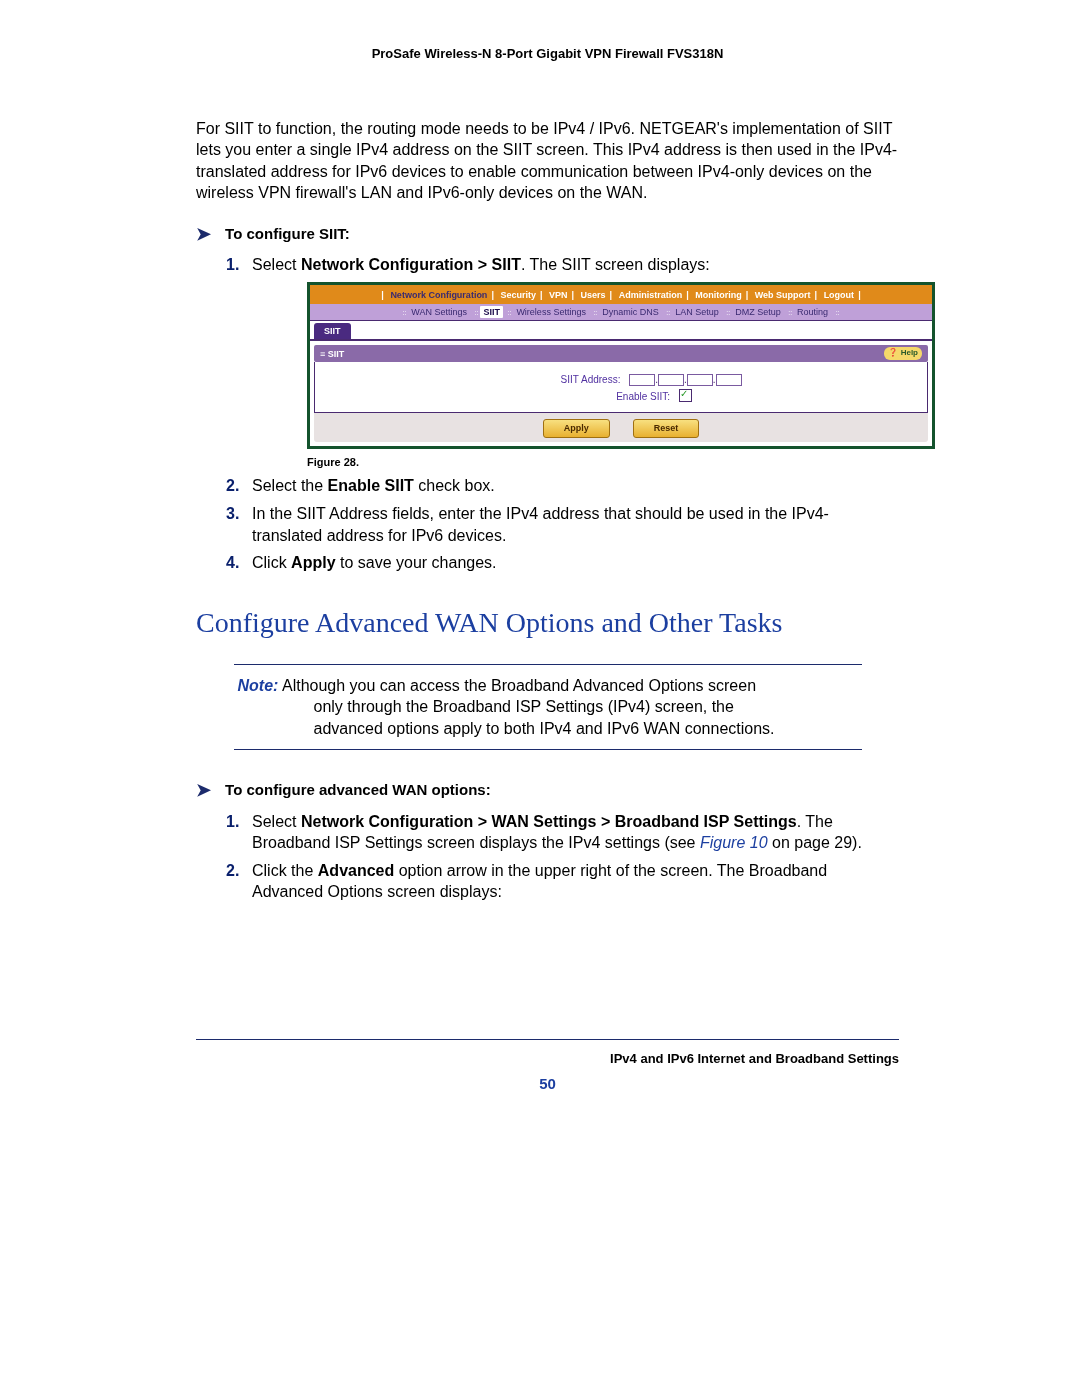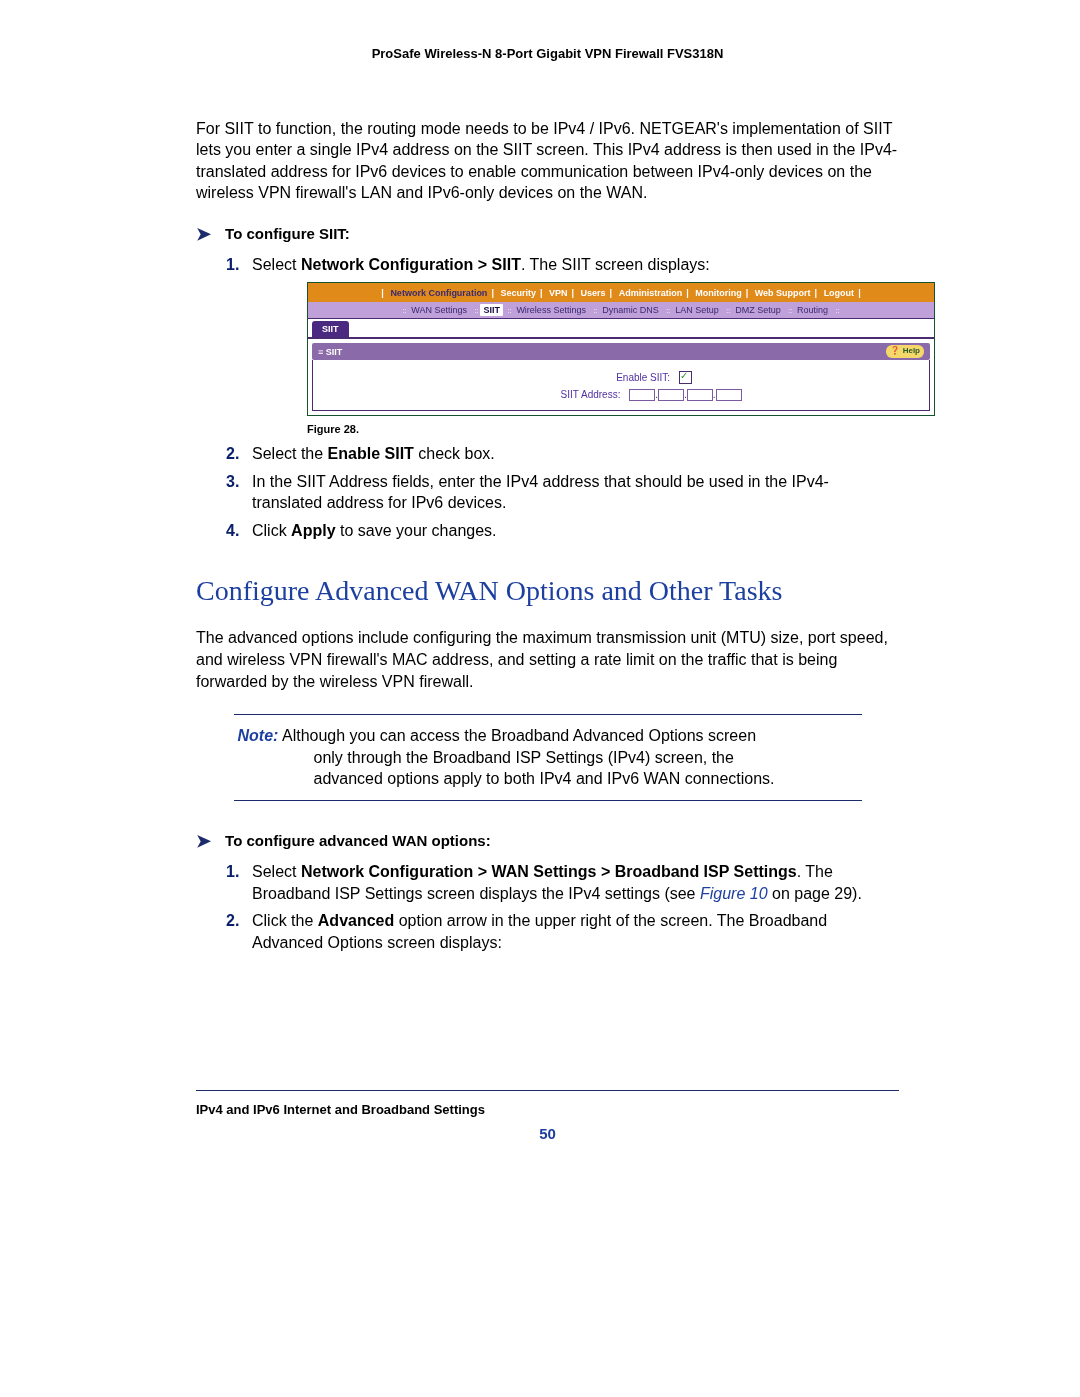--- a/index.html
+++ b/index.html
@@ -99,7 +99,7 @@
   .shot {
     width: 628px;
     margin: 6px 0 0 55px;
-    border: 1px solid #14532d;
+    border: 3px solid #14532d;
     box-sizing: border-box;
     font-size: 10px;
     background: #fca5a5;

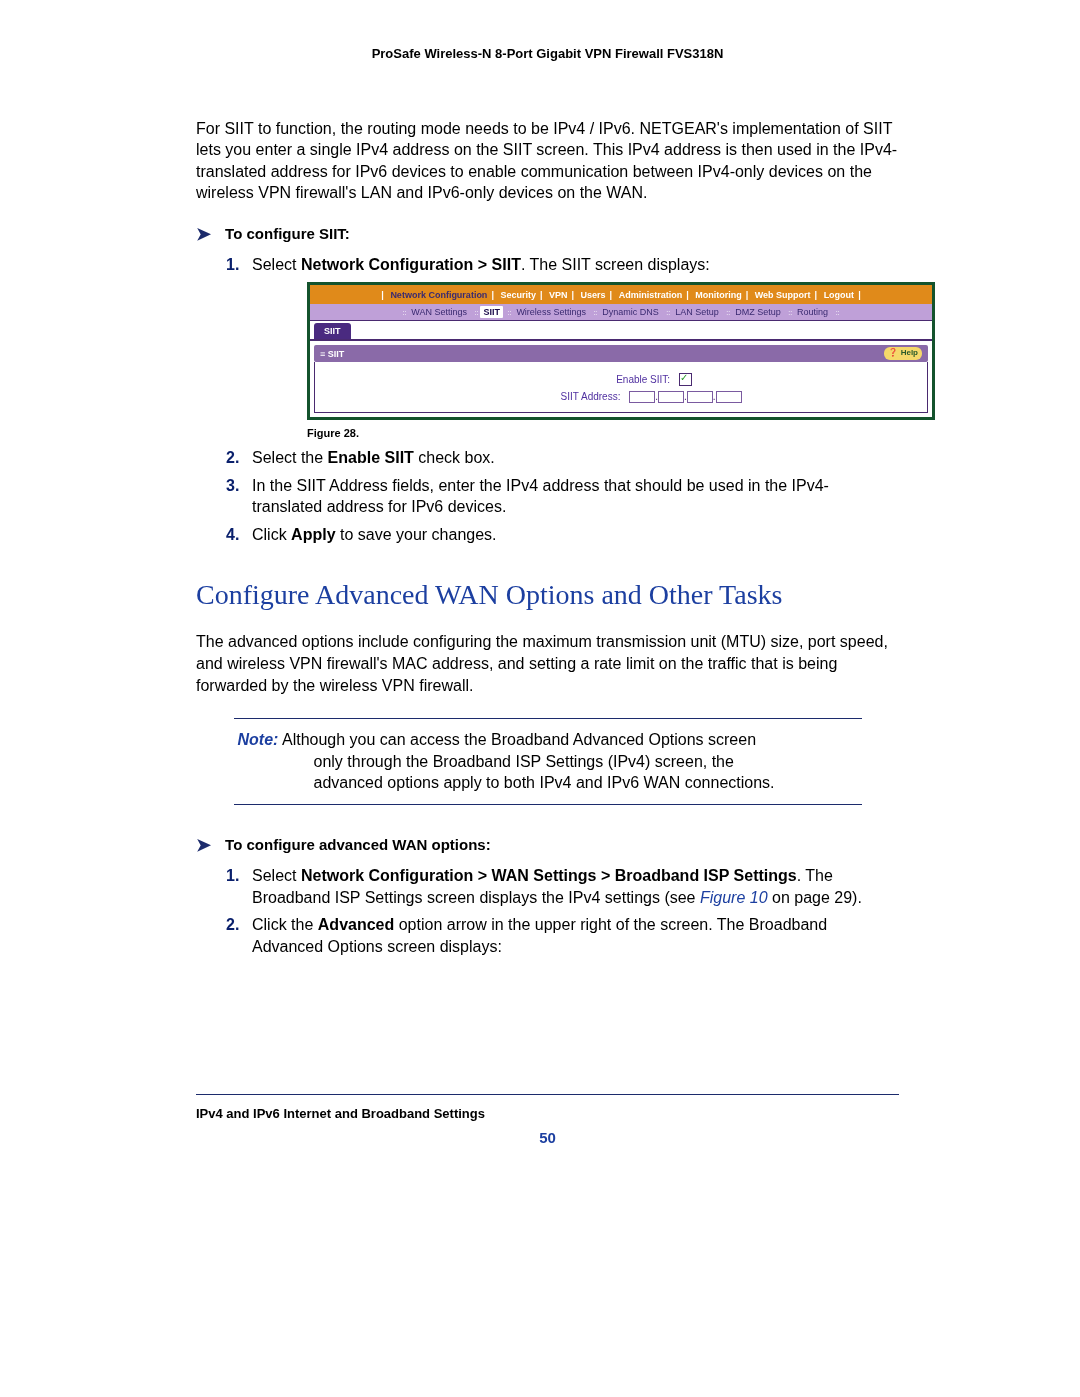--- a/index.html
+++ b/index.html
@@ -281,13 +281,13 @@
           <span class="shot-help">Help</span>
         </div>
         <div class="shot-form">
+          <div class="shot-row shot-ip">
+            <span class="shot-label">SIIT Address:</span>
+            <input style=""><span>.</span><input style=""><span>.</span><input style=""><span>.</span><input style="">
+          </div>
           <div class="shot-row">
             <span class="shot-label">Enable SIIT:</span>
             <span class="shot-cb checked"></span>
-          </div>
-          <div class="shot-row shot-ip">
-            <span class="shot-label">SIIT Address:</span>
-            <input style=""><span>.</span><input style=""><span>.</span><input style=""><span>.</span><input style="">
           </div>
         </div>
       </div>

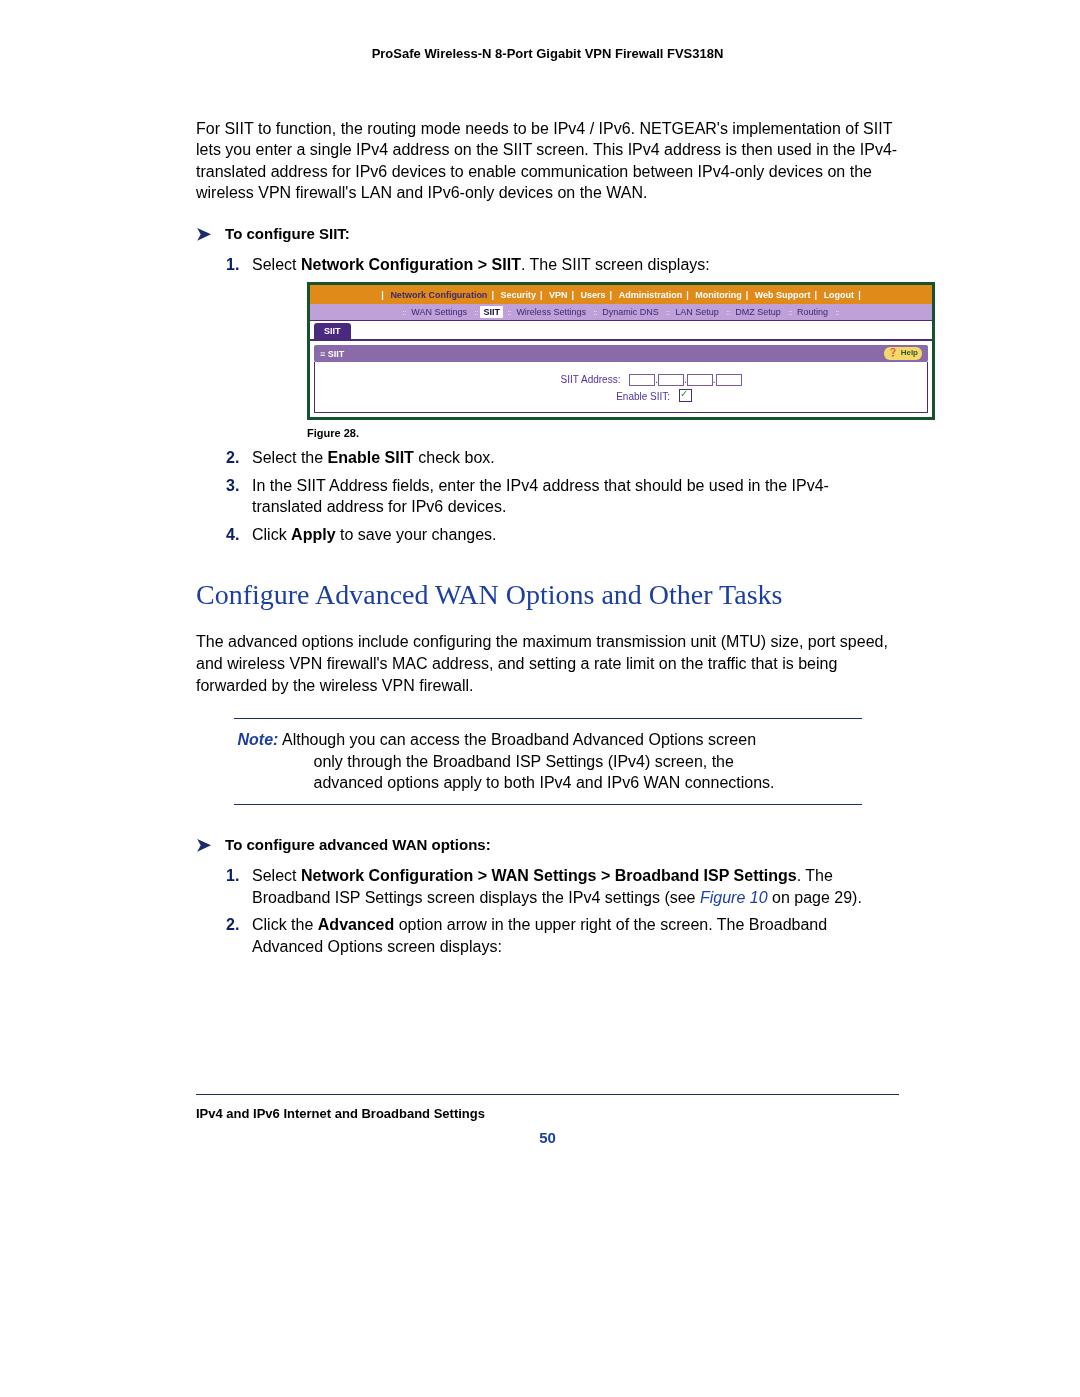--- a/index.html
+++ b/index.html
@@ -290,6 +290,10 @@
             <span class="shot-cb checked"></span>
           </div>
         </div>
+        <div class="shot-buttons">
+          <span class="shot-btn">Apply</span>
+          <span class="shot-btn">Reset</span>
+        </div>
       </div>
     </div>
 

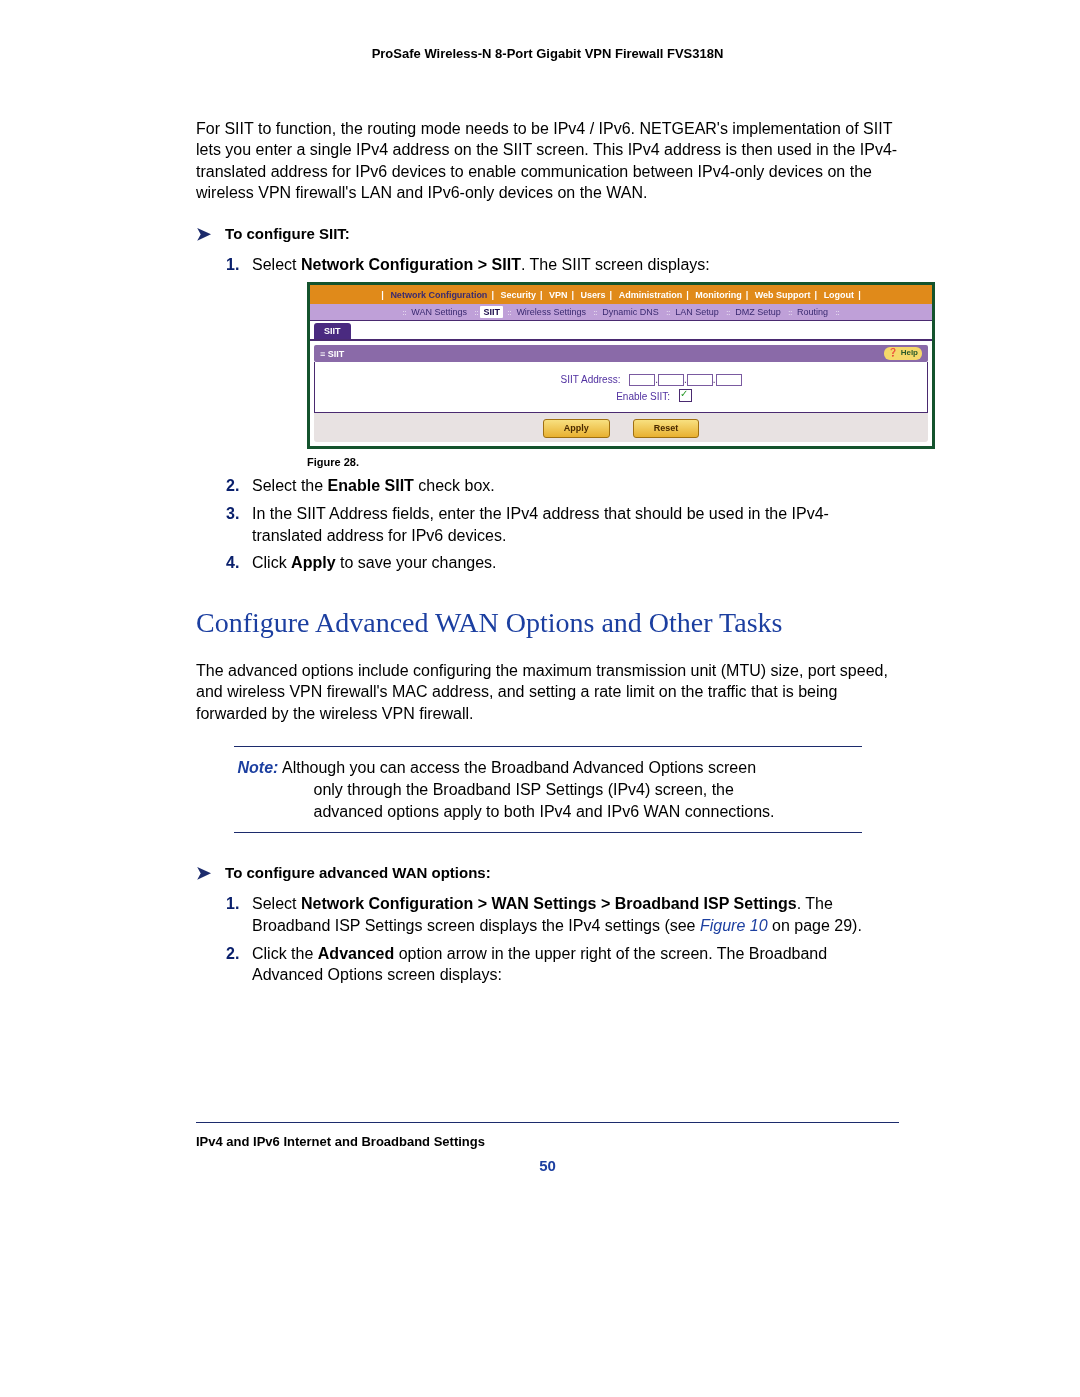--- a/index.html
+++ b/index.html
@@ -322,7 +322,6 @@
 
 <h2 class="section-heading">Configure Advanced WAN Options and Other Tasks</h2>
 
-<p class="body-para">The advanced options include configuring the maximum transmission unit (MTU) size, port speed, and wireless VPN firewall's MAC address, and setting a rate limit on the traffic that is being forwarded by the wireless VPN firewall.</p>
 
 <div class="note-block">
   <span class="note-label">Note:</span><span class="note-body">  Although you can access the Broadband Advanced Options screen</span>

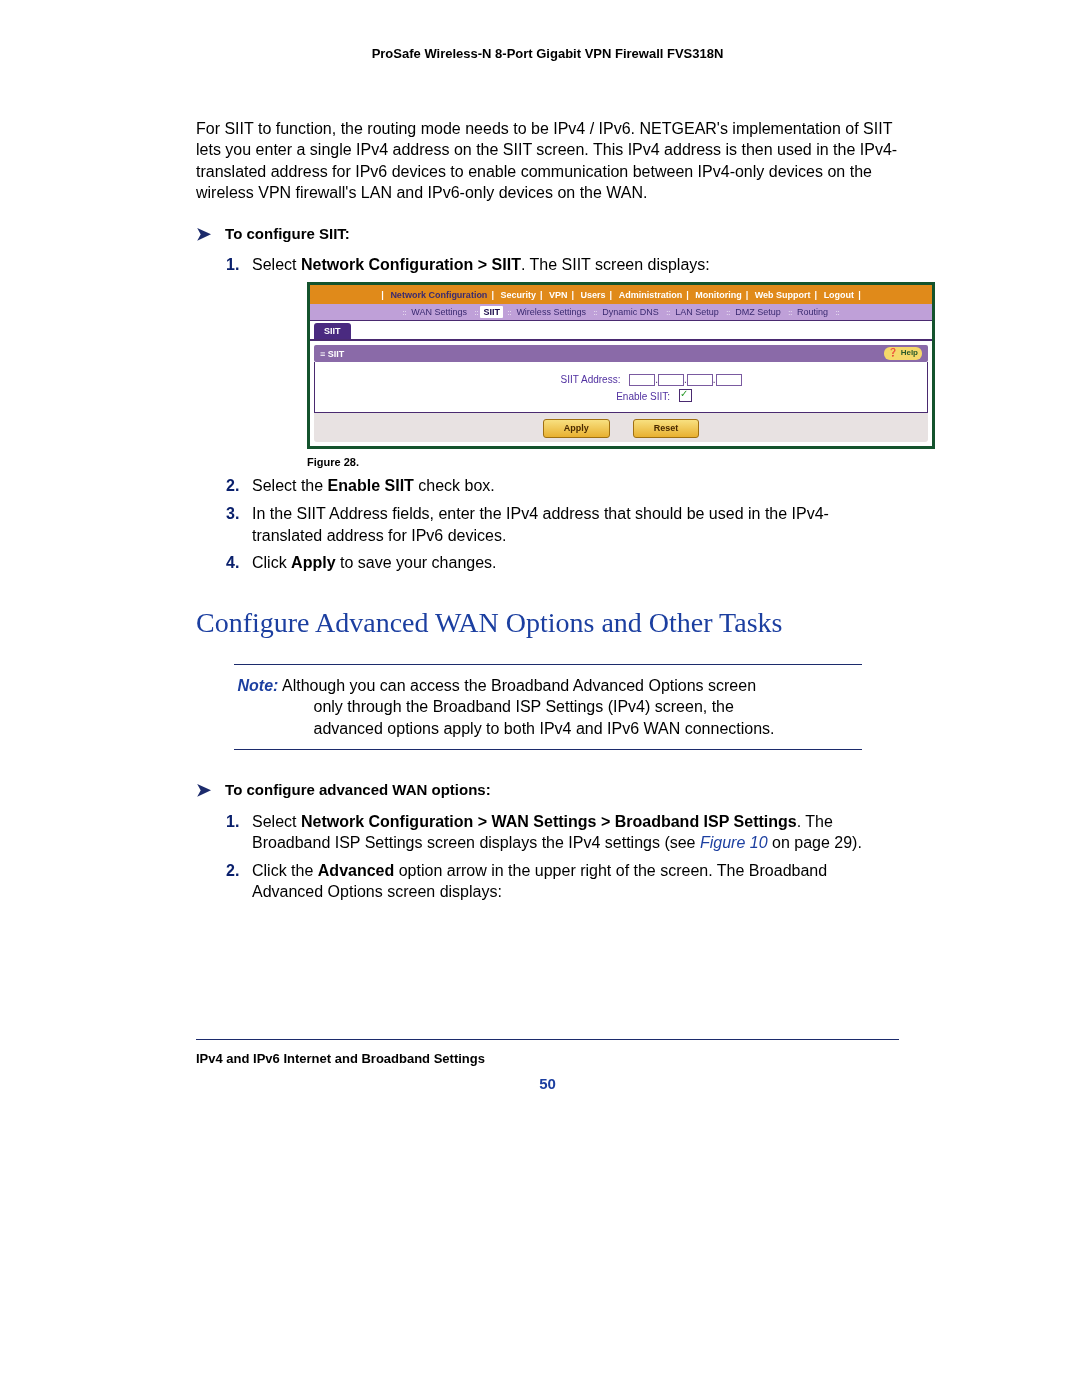--- a/index.html
+++ b/index.html
@@ -216,7 +216,7 @@
     margin: 0;
   }
   .footer {
-    text-align:left;
+    text-align:right;
     margin-top: 10px;
     font-size: 13px;
     font-weight: bold;

